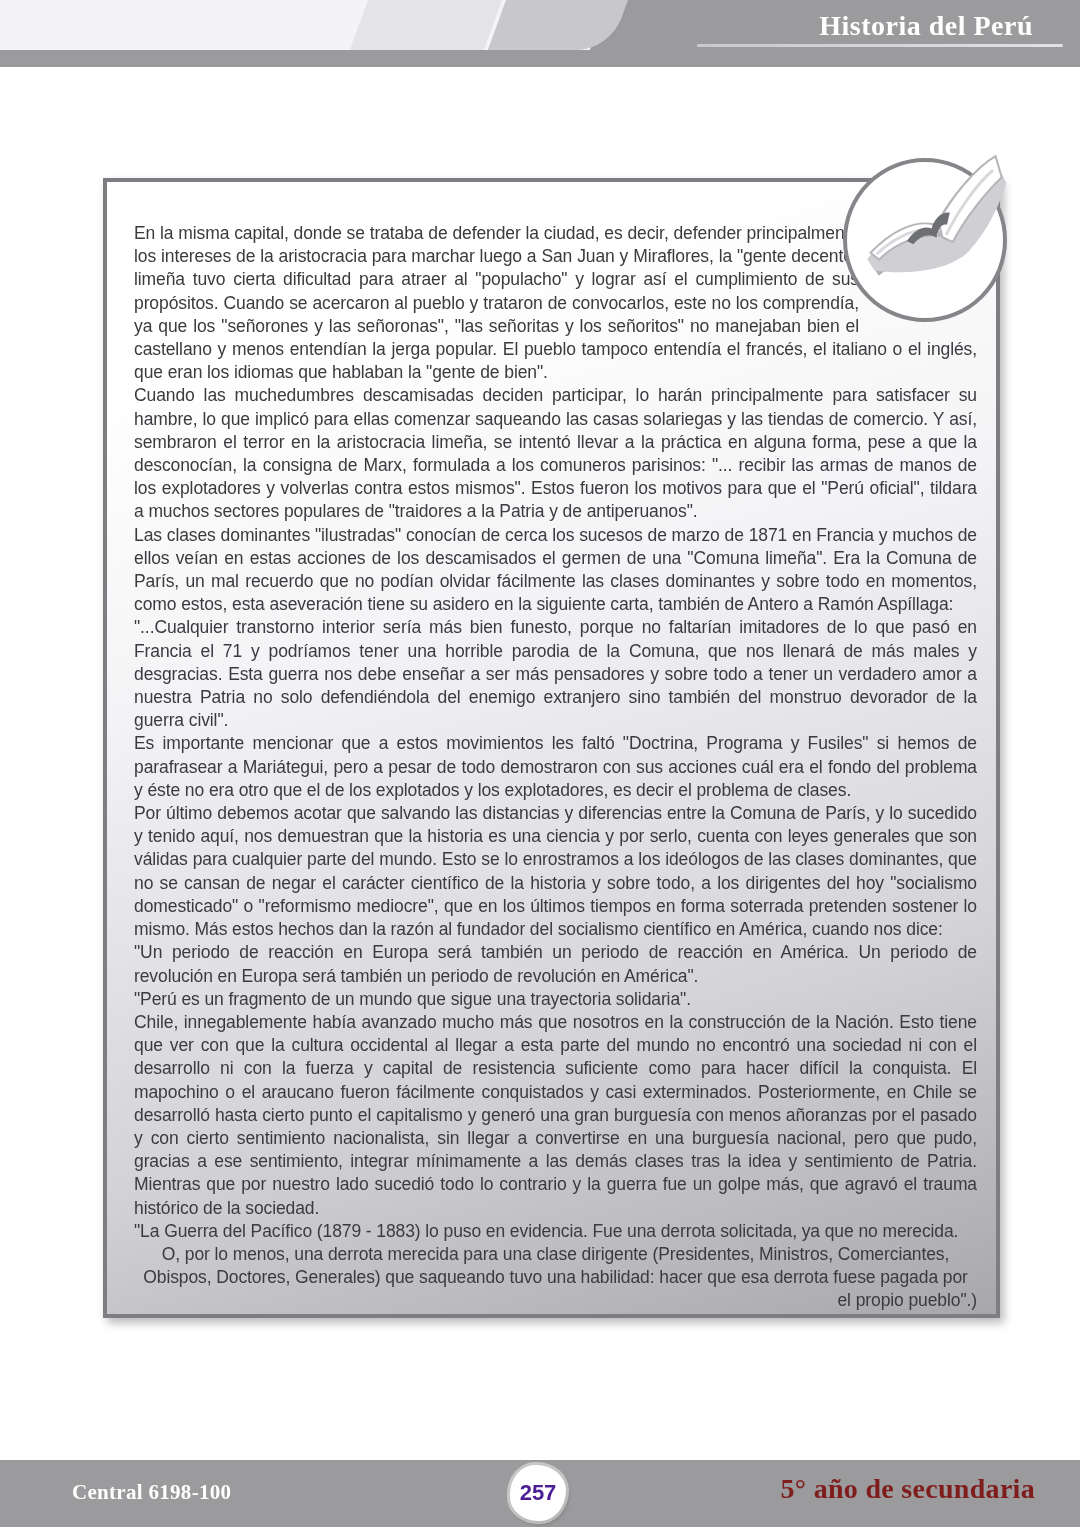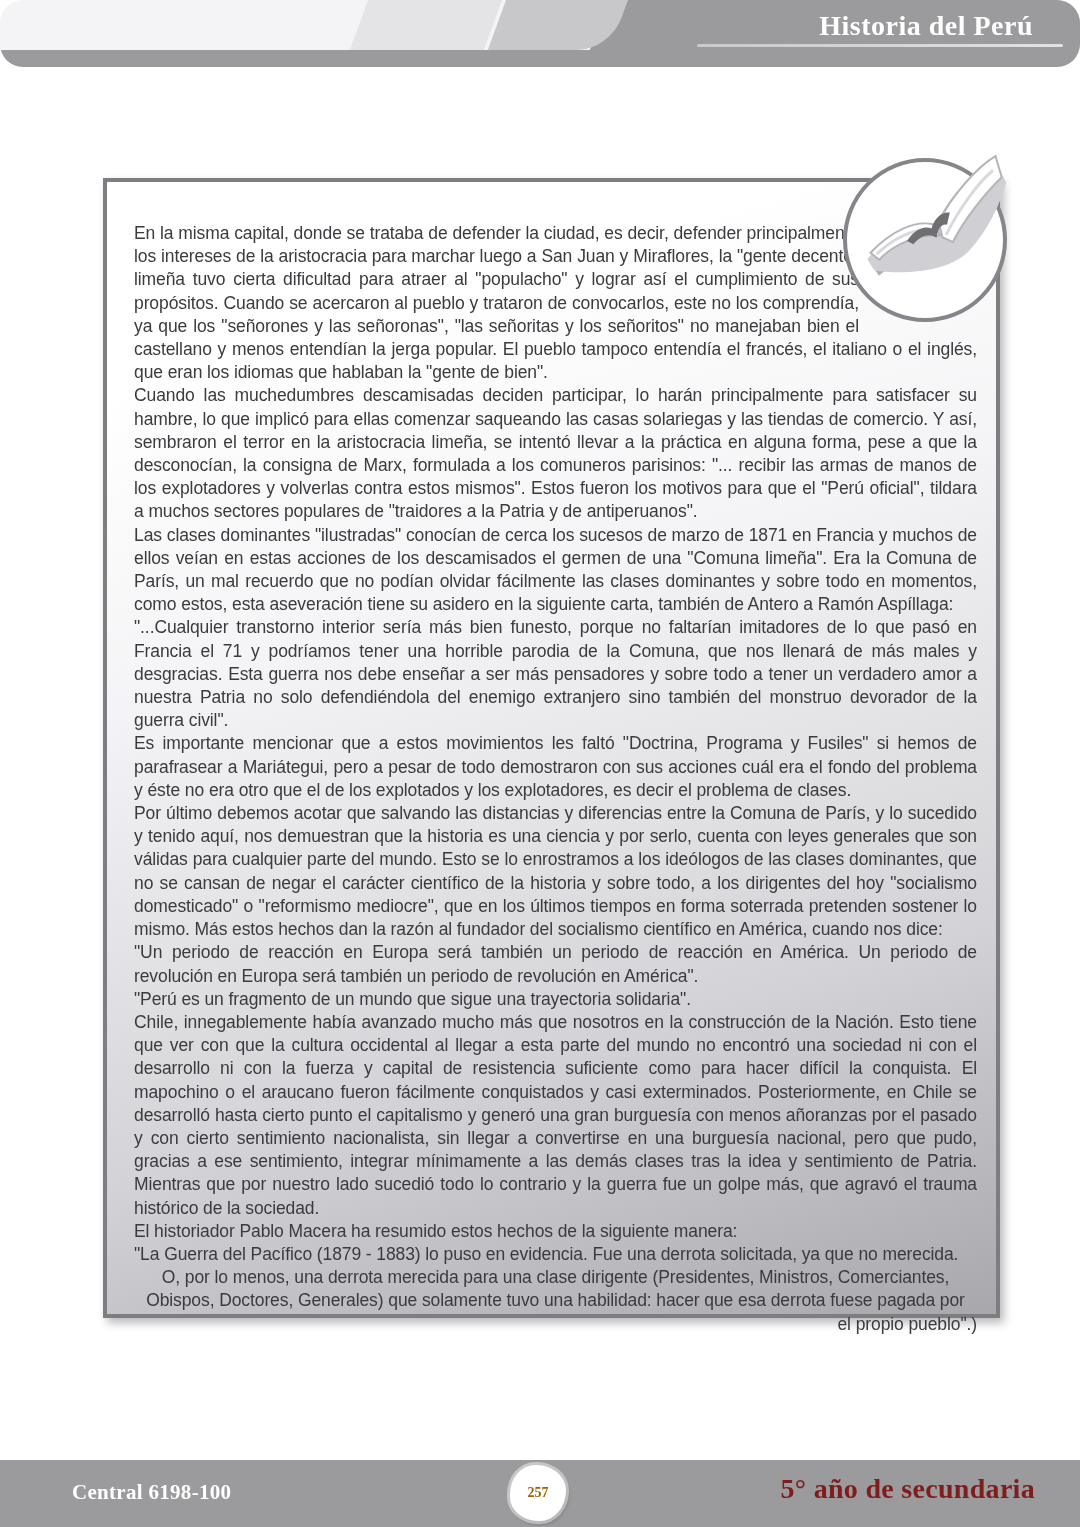--- a/index.html
+++ b/index.html
@@ -7,7 +7,7 @@
         font-family:"Liberation Sans","DejaVu Sans",sans-serif;}
 
   
-  .header{position:absolute;left:0;top:0;width:1080px;height:67px;background:#f4f4f6;overflow:hidden;border-radius:23px;}
+  .header{position:absolute;left:0;top:0;width:1080px;height:67px;background:#f4f4f6;overflow:hidden;}
   .header .band{position:absolute;left:0;top:50px;width:1080px;height:17px;background:#9b9b9d;}
   .stripe{position:absolute;top:0;height:50px;transform:skewX(-20deg);transform-origin:top left;}
   .stripe-a{left:368px;width:134px;background:#e4e4e6;}

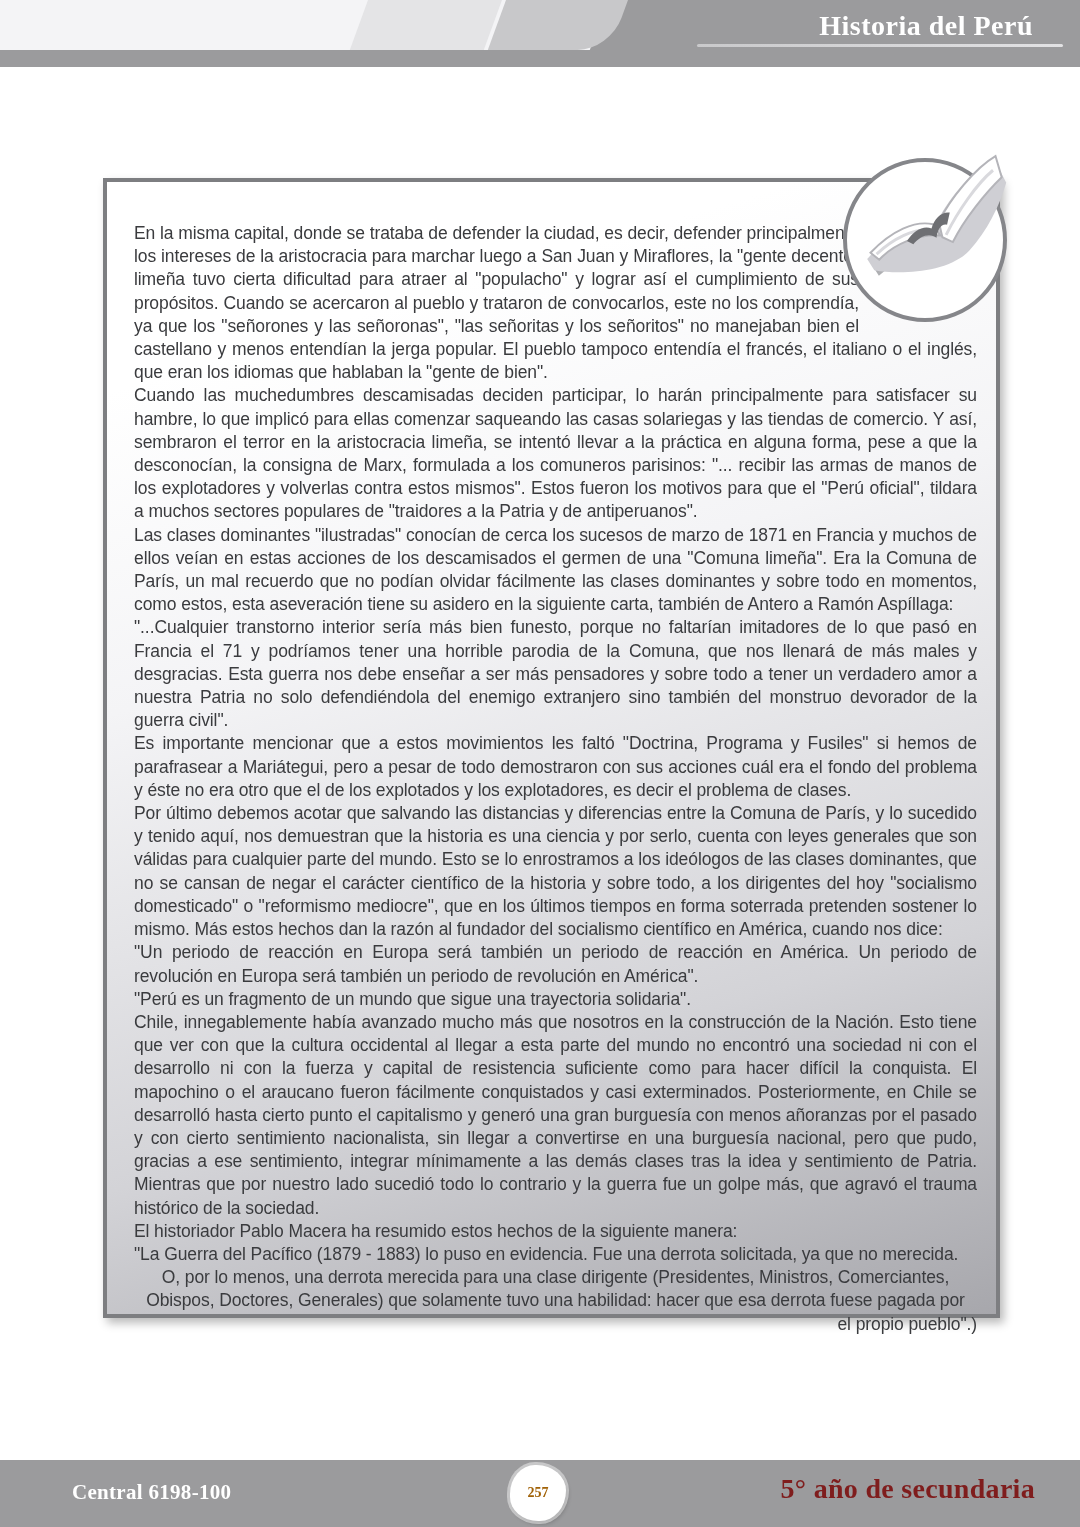--- a/index.html
+++ b/index.html
@@ -99,7 +99,6 @@
       <div class="para">"Un periodo de reacción en Europa será también un periodo de reacción en América. Un periodo de revolución en Europa será también un periodo de revolución en América".</div>
       <div class="para">"Perú es un fragmento de un mundo que sigue una trayectoria solidaria".</div>
       <div class="para">Chile, innegablemente había avanzado mucho más que nosotros en la construcción de la Nación. Esto tiene que ver con que la cultura occidental al llegar a esta parte del mundo no encontró una sociedad ni con el desarrollo ni con la fuerza y capital de resistencia suficiente como para hacer difícil la conquista. El mapochino o el araucano fueron fácilmente conquistados y casi exterminados. Posteriormente, en Chile se desarrolló hasta cierto punto el capitalismo y generó una gran burguesía con menos añoranzas por el pasado y con cierto sentimiento nacionalista, sin llegar a convertirse en una burguesía nacional, pero que pudo, gracias a ese sentimiento, integrar mínimamente a las demás clases tras la idea y sentimiento de Patria. Mientras que por nuestro lado sucedió todo lo contrario y la guerra fue un golpe más, que agravó el trauma histórico de la sociedad.</div>
-      <div class="para">El historiador Pablo Macera ha resumido estos hechos de la siguiente manera:</div>
       <div class="para">"La Guerra del Pacífico (1879 - 1883) lo puso en evidencia. Fue una derrota solicitada, ya que no merecida.</div>
       <div class="para center">O, por lo menos, una derrota merecida para una clase dirigente (Presidentes, Ministros, Comerciantes, Obispos, Doctores, Generales) que solamente tuvo una habilidad: hacer que esa derrota fuese pagada por</div>
       <div class="para right">el propio pueblo".)</div>

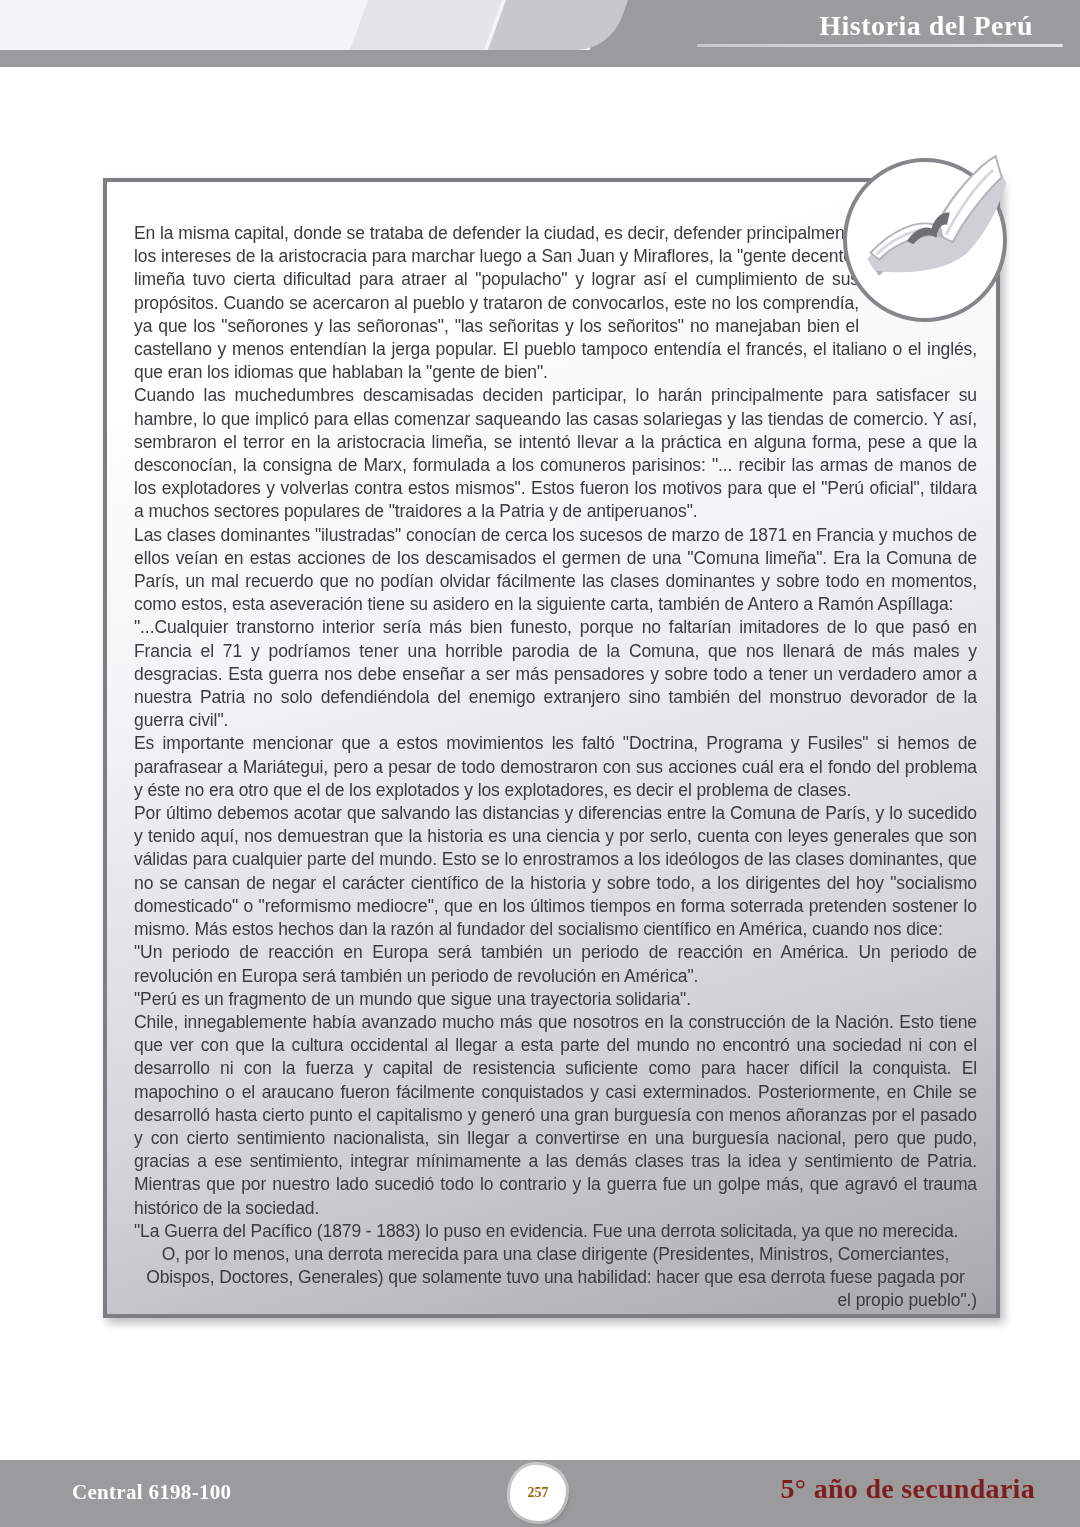--- a/index.html
+++ b/index.html
@@ -100,7 +100,7 @@
       <div class="para">"Perú es un fragmento de un mundo que sigue una trayectoria solidaria".</div>
       <div class="para">Chile, innegablemente había avanzado mucho más que nosotros en la construcción de la Nación. Esto tiene que ver con que la cultura occidental al llegar a esta parte del mundo no encontró una sociedad ni con el desarrollo ni con la fuerza y capital de resistencia suficiente como para hacer difícil la conquista. El mapochino o el araucano fueron fácilmente conquistados y casi exterminados. Posteriormente, en Chile se desarrolló hasta cierto punto el capitalismo y generó una gran burguesía con menos añoranzas por el pasado y con cierto sentimiento nacionalista, sin llegar a convertirse en una burguesía nacional, pero que pudo, gracias a ese sentimiento, integrar mínimamente a las demás clases tras la idea y sentimiento de Patria. Mientras que por nuestro lado sucedió todo lo contrario y la guerra fue un golpe más, que agravó el trauma histórico de la sociedad.</div>
       <div class="para">"La Guerra del Pacífico (1879 - 1883) lo puso en evidencia. Fue una derrota solicitada, ya que no merecida.</div>
-      <div class="para center">O, por lo menos, una derrota merecida para una clase dirigente (Presidentes, Ministros, Comerciantes, Obispos, Doctores, Generales) que solamente tuvo una habilidad: hacer que esa derrota fuese pagada por</div>
+      <div class="para center">O, por lo menos, una derrota merecida para una clase dirigente (Presidentes, Ministros, Comerciantes, Obispos, Doctores, Generales) que saqueando tuvo una habilidad: hacer que esa derrota fuese pagada por</div>
       <div class="para right">el propio pueblo".)</div>
     </div>
   </div>

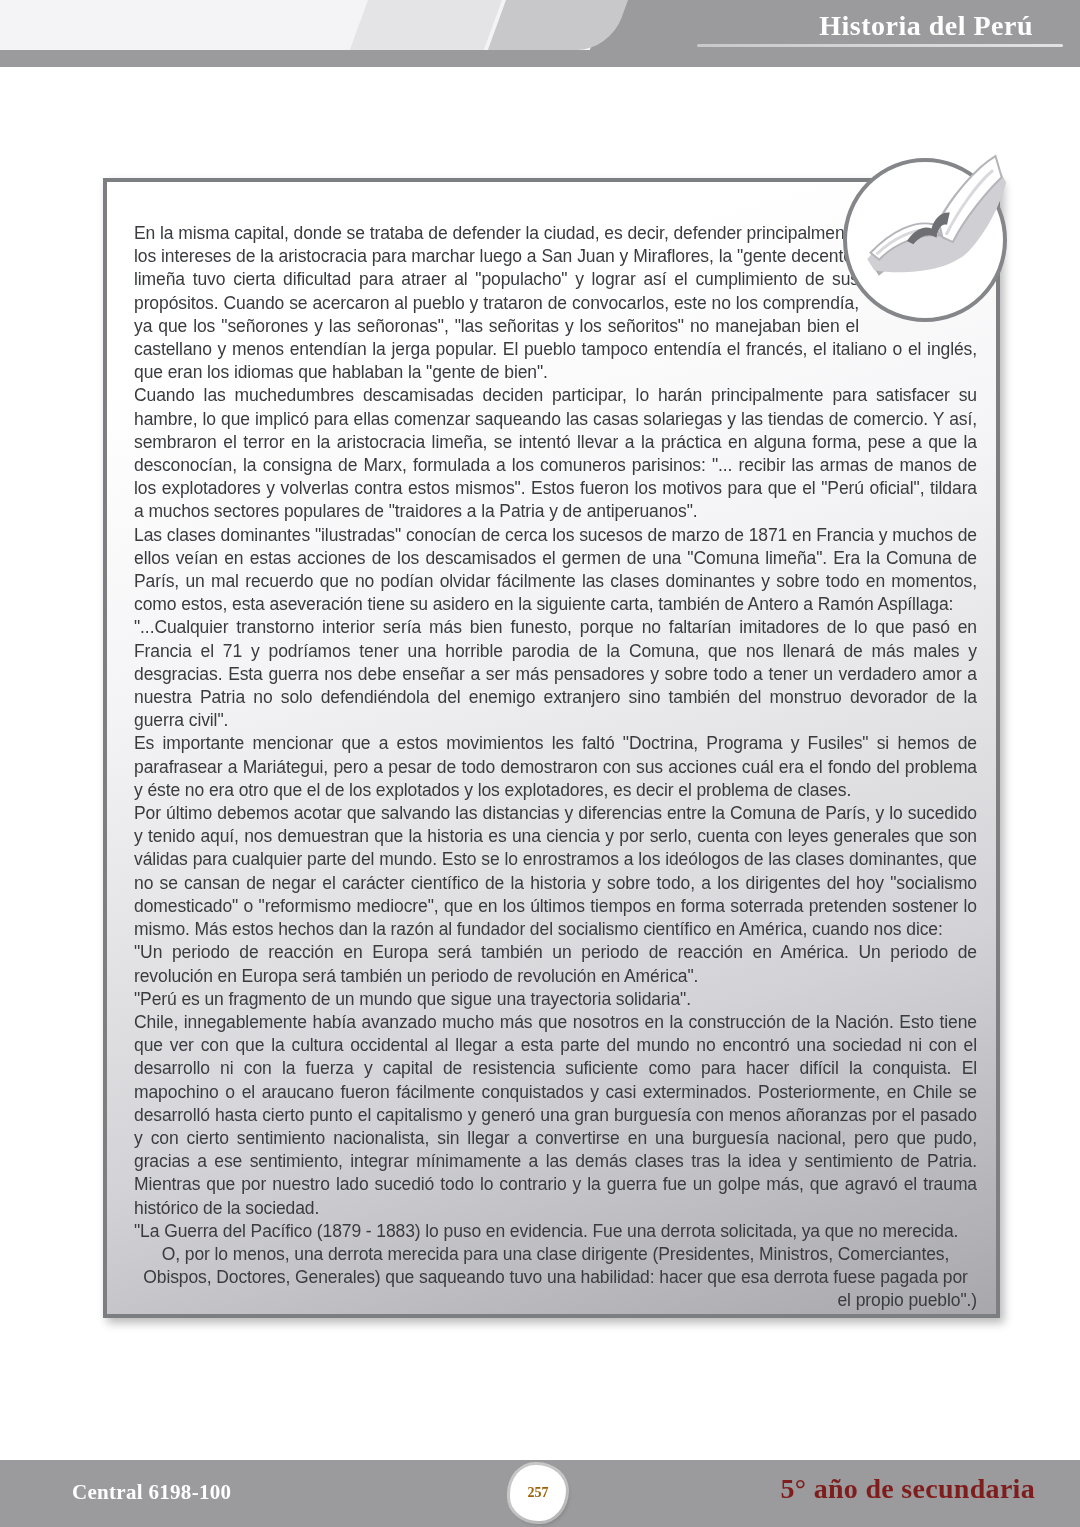--- a/index.html
+++ b/index.html
@@ -48,7 +48,7 @@
         border-radius:46% 54% 48% 52% / 53% 47% 56% 44%;
         box-shadow:0 0 0 3px rgba(255,255,255,.45),2px 3px 4px rgba(0,0,0,.22);
         display:flex;align-items:center;justify-content:center;
-        color:#a16207;font-family:Liberation Serif, serif;font-weight:bold;font-size:14px;}
+        color:#4c1d95;font-family:Liberation Sans, sans-serif;font-weight:bold;font-size:22px;}
   .footer-right{position:absolute;right:45px;top:13px;color:#7f1d1d;font-size:28px;font-weight:bold;
         font-family:"Liberation Serif","DejaVu Serif",serif;letter-spacing:.3px;white-space:nowrap;}
 </style>

